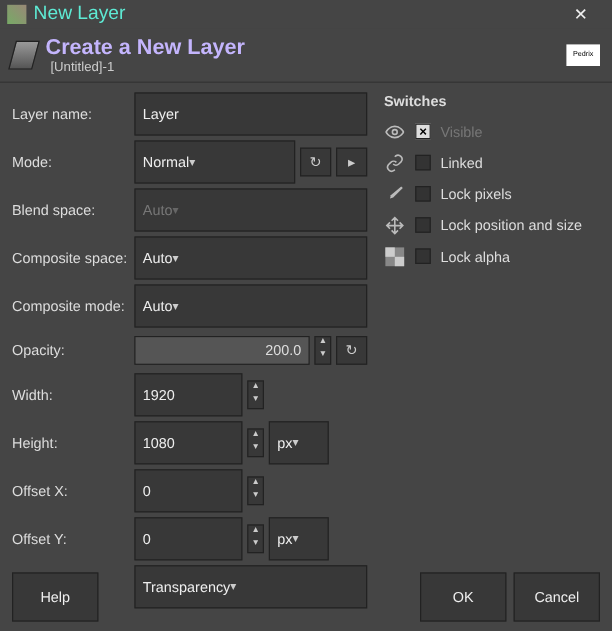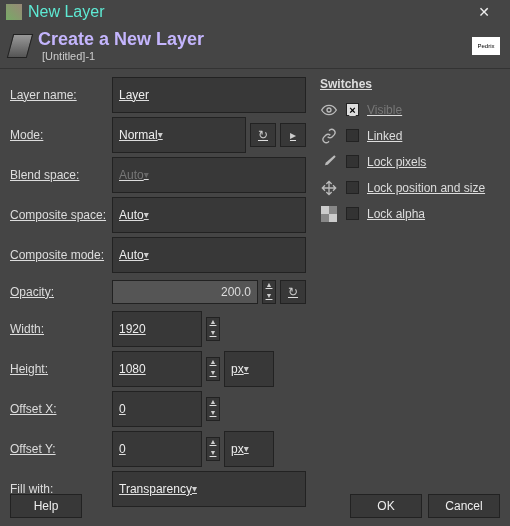--- a/index.html
+++ b/index.html
@@ -48,7 +48,6 @@
     display: flex;
     padding: 8px 10px 0 10px;
     gap: 14px;
-    text-decoration: underline;
   }
   .leftcol { flex: 1; }
   .rightcol { width: 180px; }

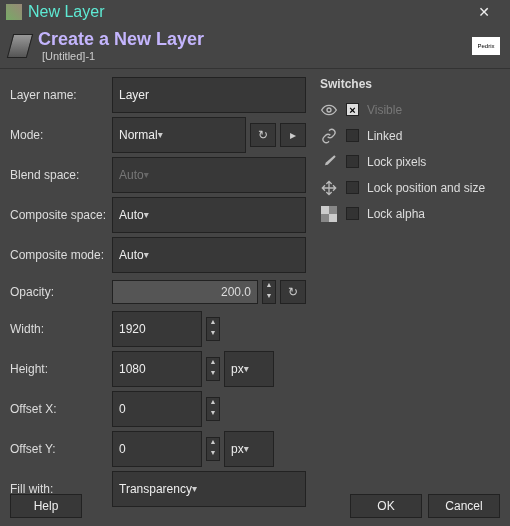--- a/index.html
+++ b/index.html
@@ -133,7 +133,7 @@
   }
   .footer .spacer { flex:1; }
   .btn {
-    min-width: 72px; height: 24px;
+    min-width: 72px; height: 41px;
     background: #383838; border: 1px solid #222;
     color: #eee; font-size: 12px;
     display:flex; align-items:center; justify-content:center;

